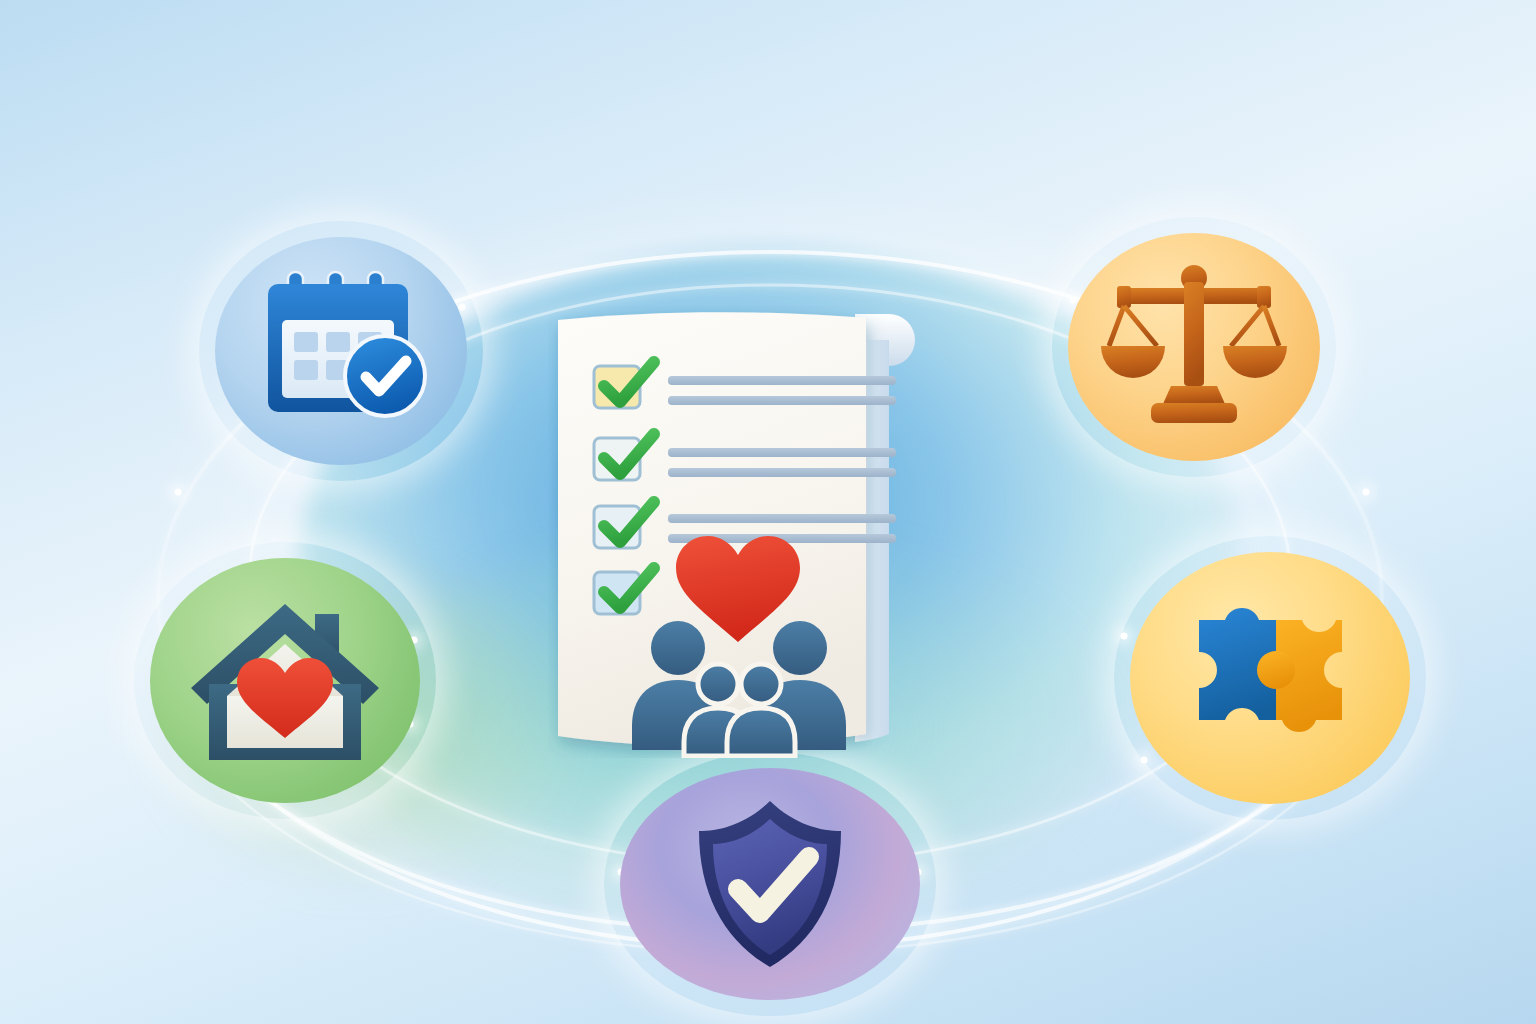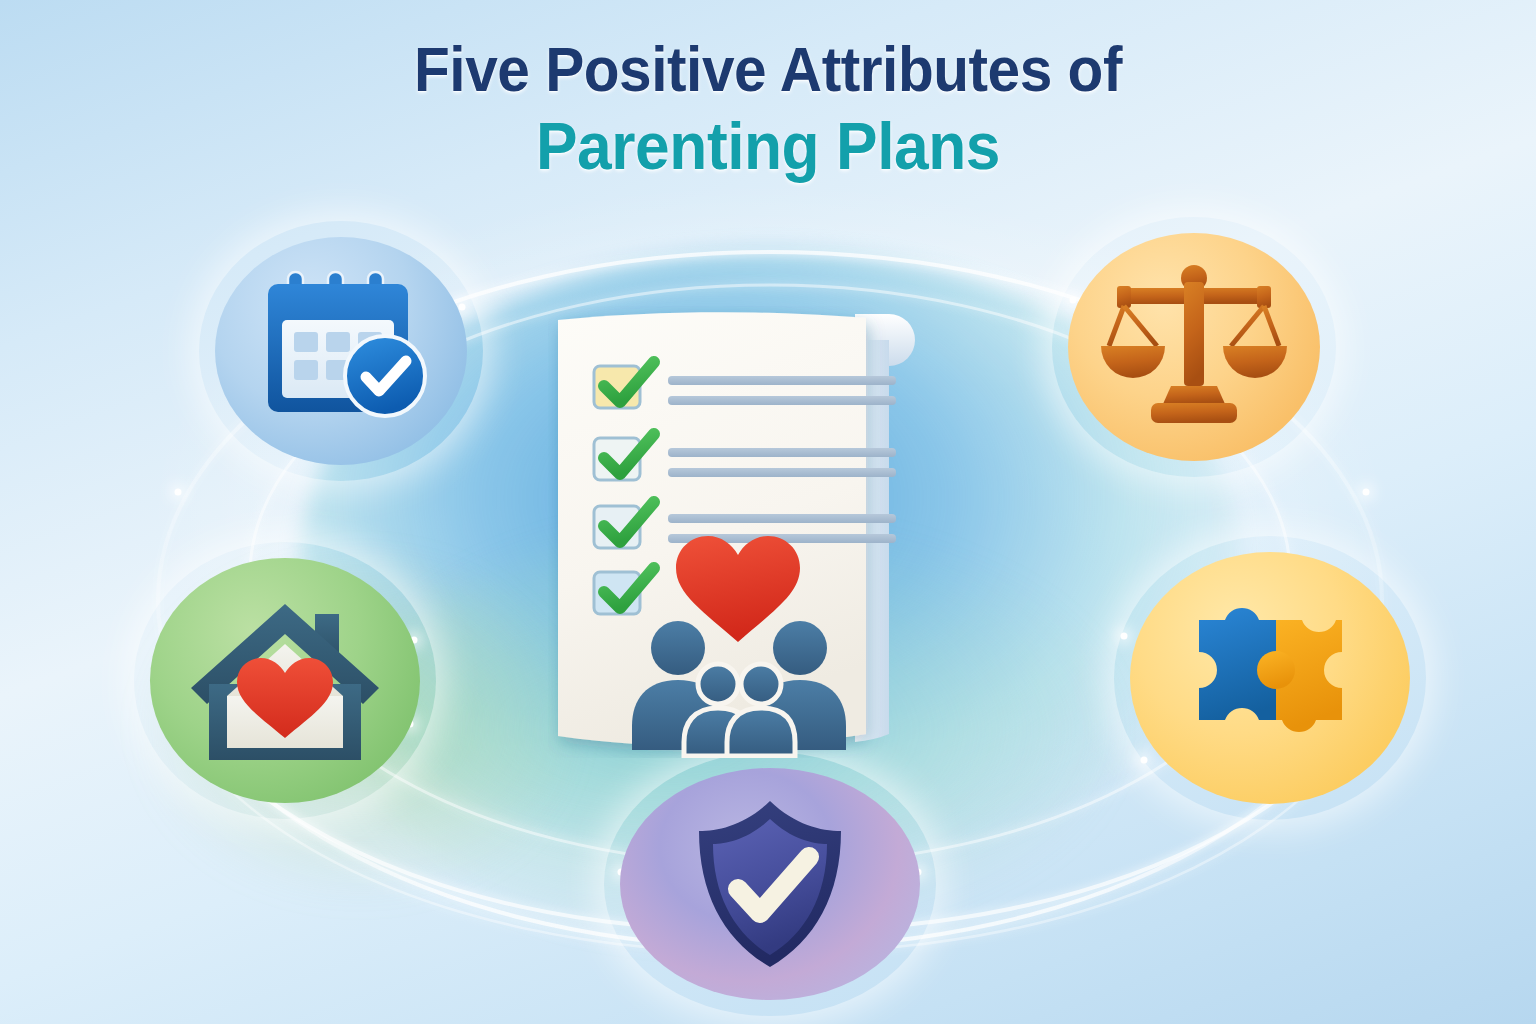--- a/index.html
+++ b/index.html
@@ -149,10 +149,6 @@
     </g>
   </svg>
 
-  <div class="title-wrap">
-    <div class="title-line1">Five Positive Attributes of</div>
-    <div class="title-line2">Parenting Plans</div>
-  </div>
 
   <div class="node" id="node-calendar">
     <div class="glow"></div>

